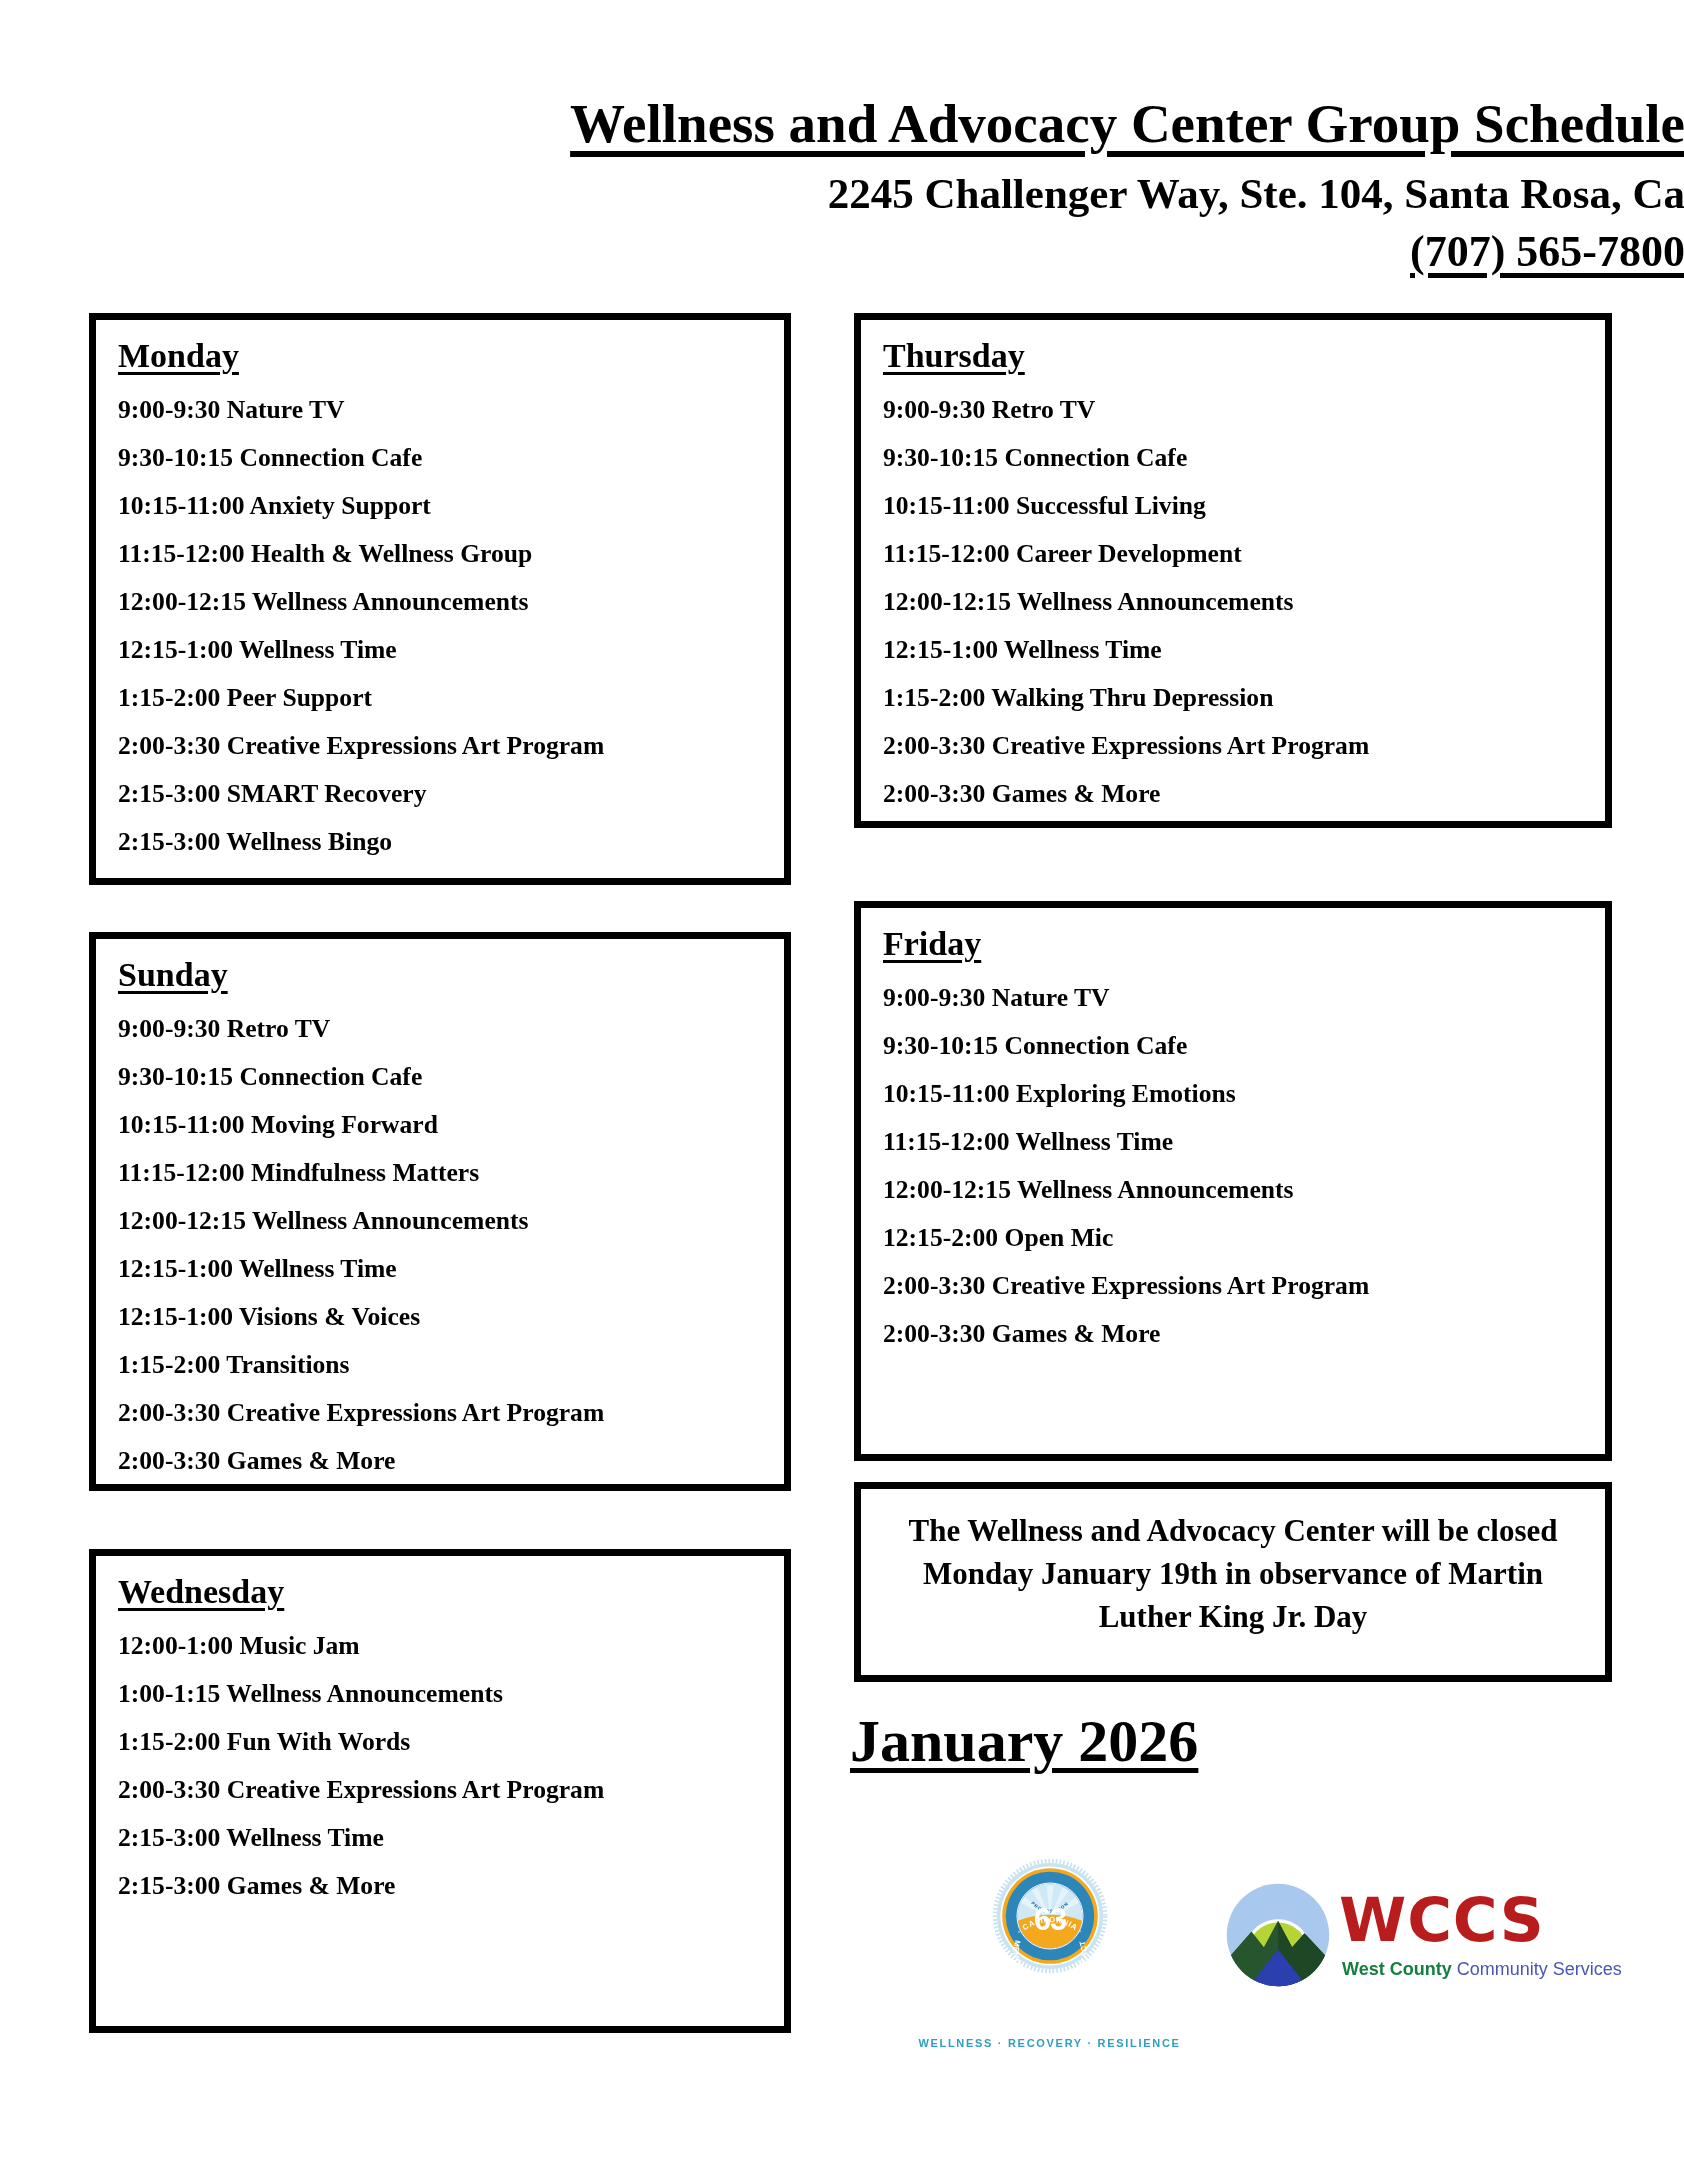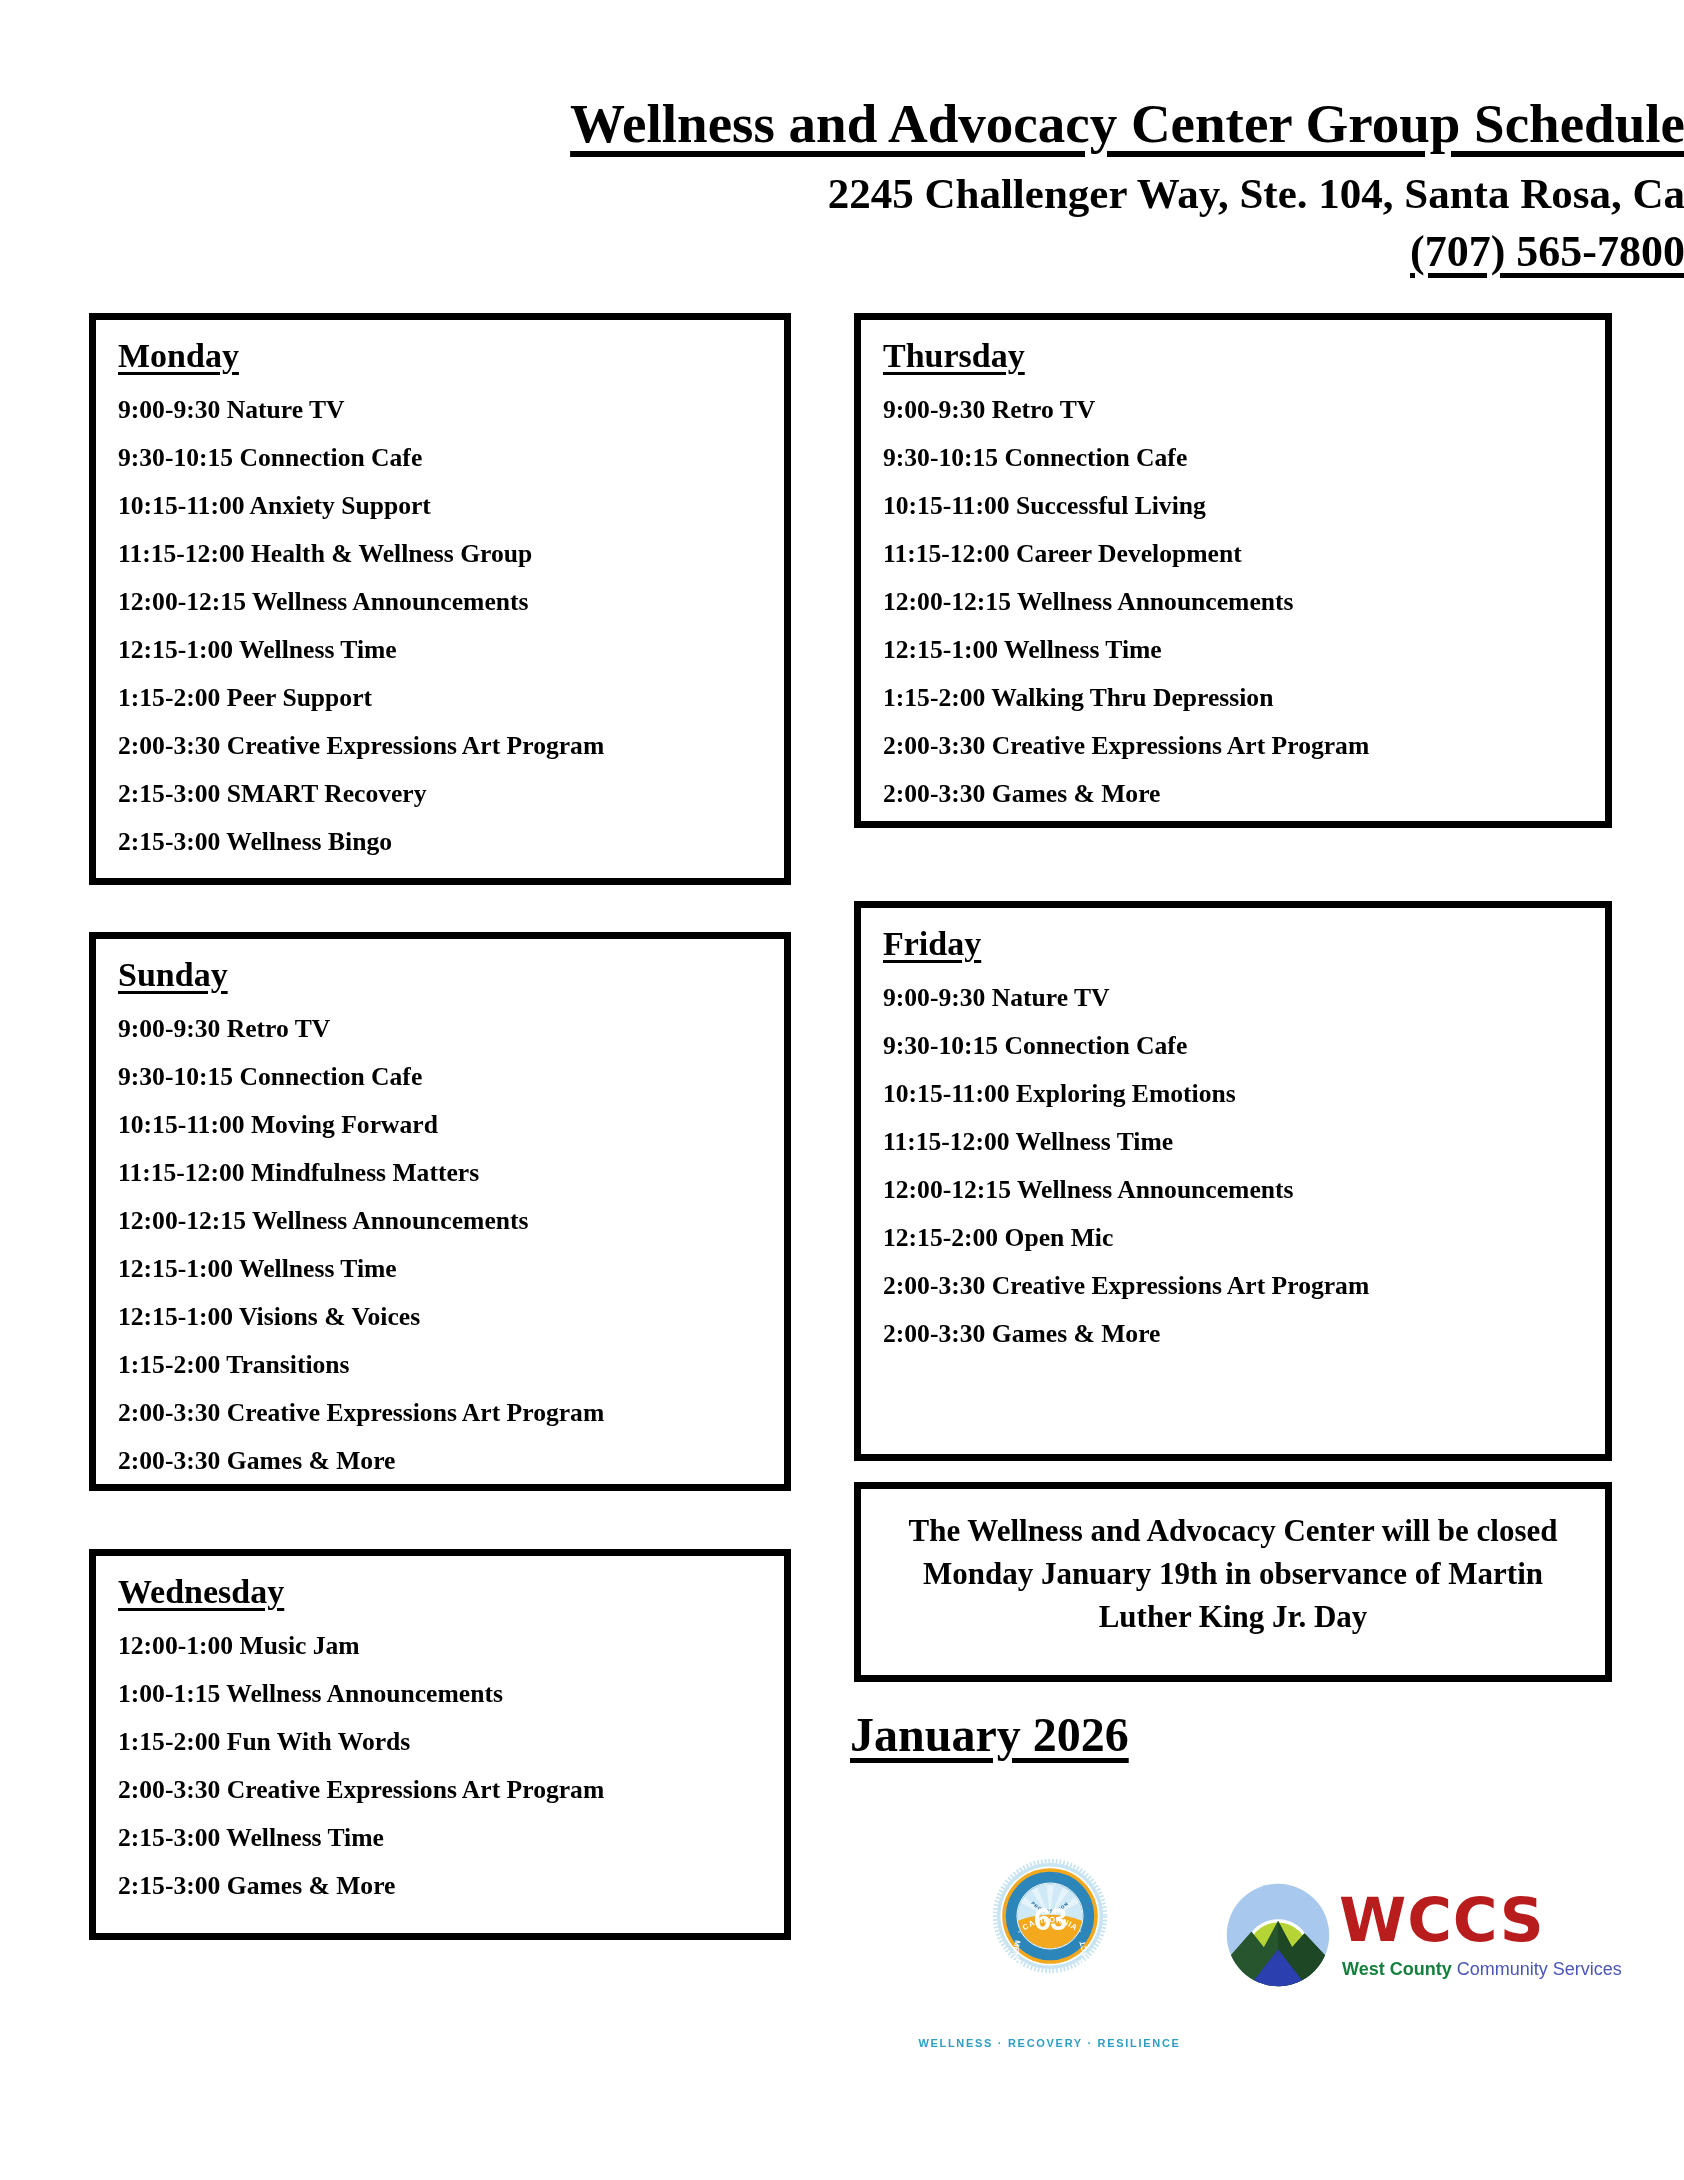--- a/index.html
+++ b/index.html
@@ -64,7 +64,7 @@
   }
   .box-monday   {left:89px;  top:313px;  width:702px; height:572px;}
   .box-tuesday  {left:89px;  top:932px; width:702px; height:559px;}
-  .box-wednesday{left:89px;  top:1549px; width:702px; height:391px;}
+  .box-wednesday{left:89px;  top:1549px; width:702px; height:484px;}
   .box-thursday {left:854px; top:313px;  width:758px; height:515px;}
   .box-friday   {left:854px; top:901px; width:758px; height:560px;}
   

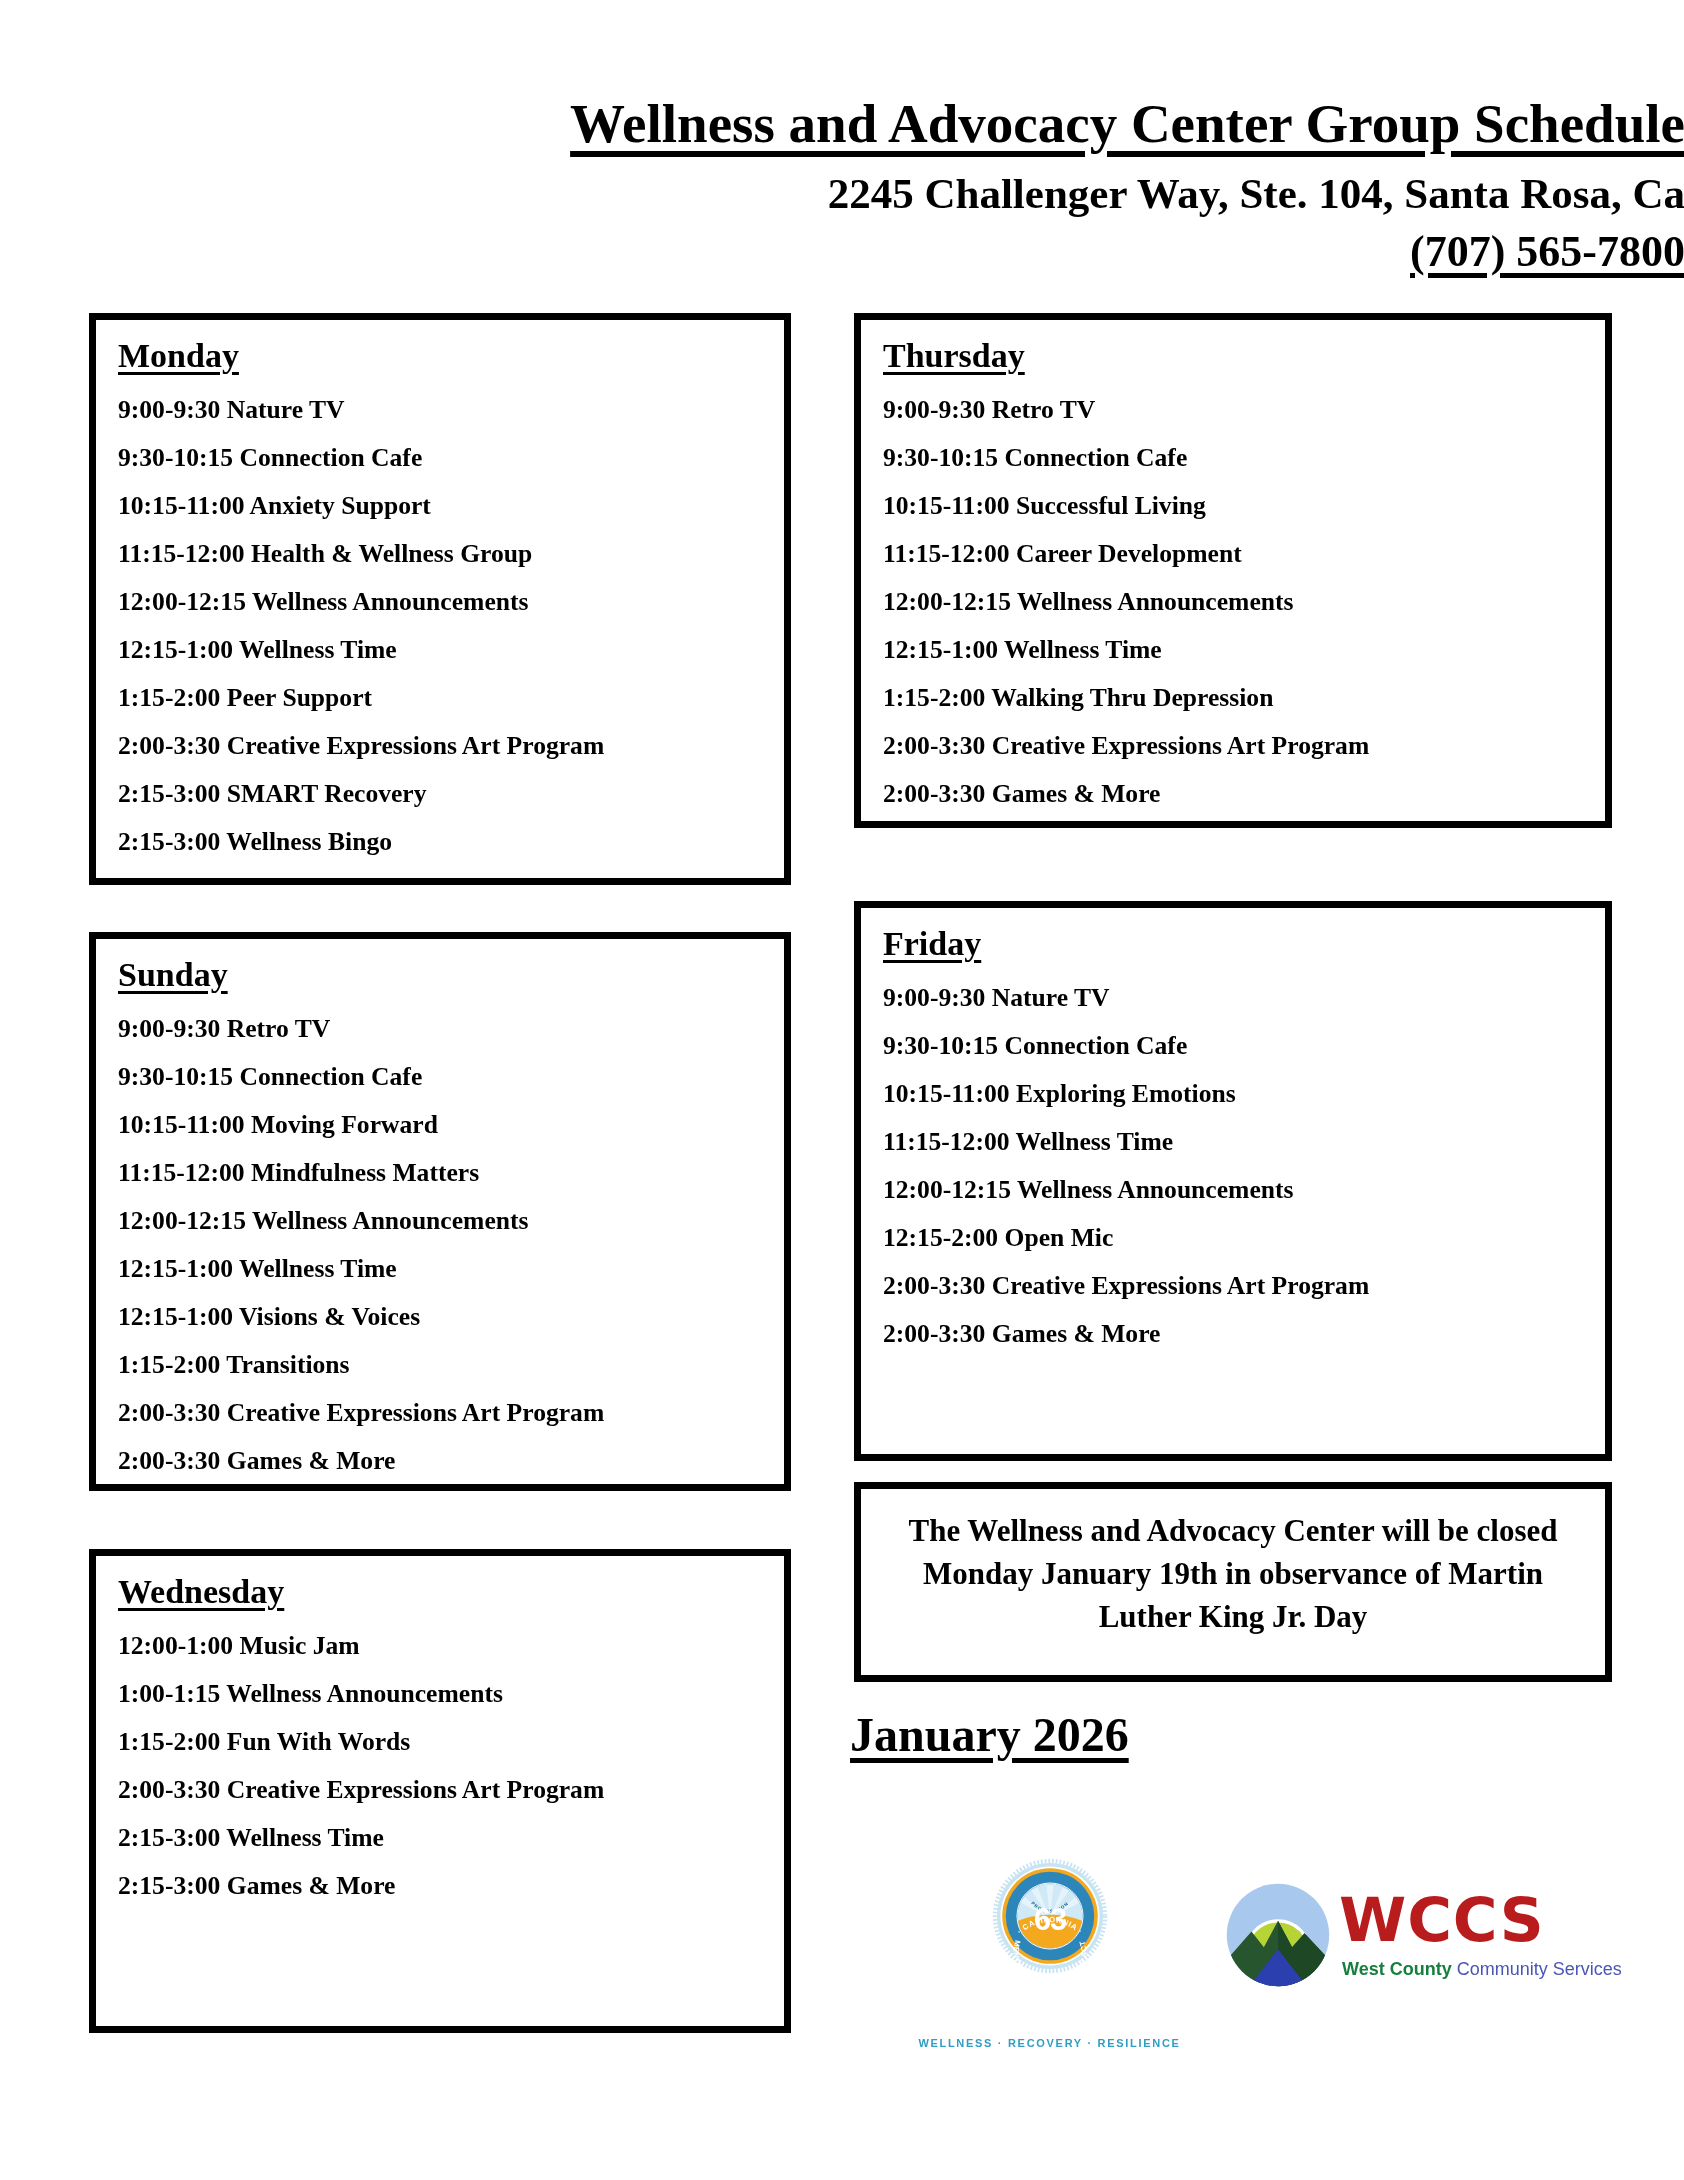--- a/index.html
+++ b/index.html
@@ -83,7 +83,7 @@
     position:absolute;
     left:850px;
     top:1707px;
-    font-size:48px;
+    font-size:60px;
     font-weight:bold;
     text-decoration:underline;
     text-decoration-thickness:5.1px;

